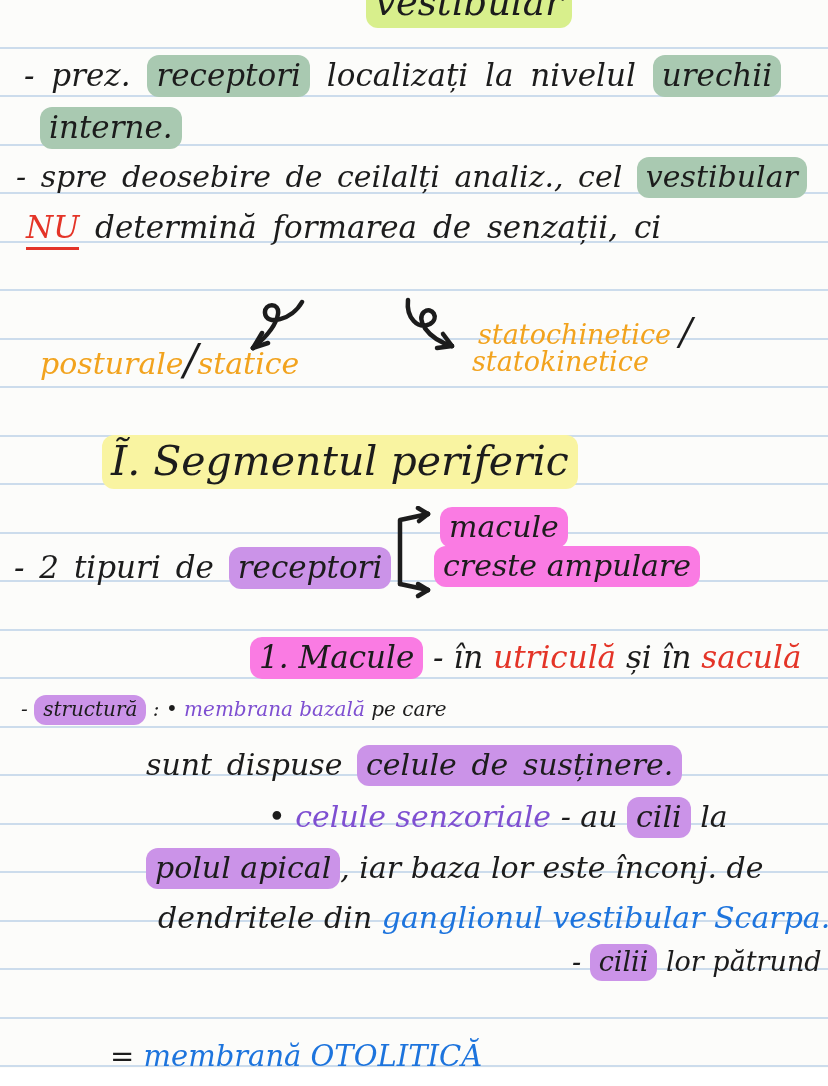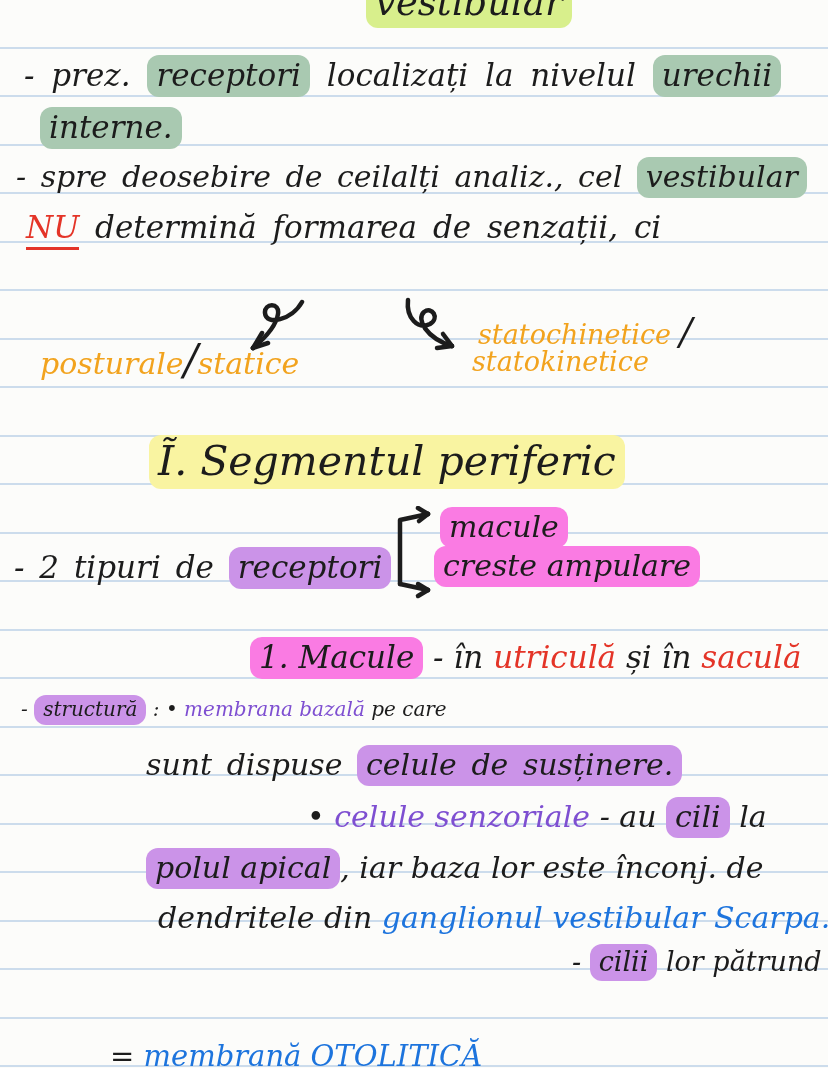--- a/index.html
+++ b/index.html
@@ -49,7 +49,7 @@
   .l6 {left:40px; top:336px; font-size:30px;}
   .l7 {left:478px; top:310px; font-size:27px;}
   .l8 {left:472px; top:346px; font-size:27px;}
-  .l9 {left:102px; top:438px; font-size:41px;margin-left:47px;}
+  .l9 {left:102px; top:438px; font-size:41px;}
   .l10{left:14px; top:550px; font-size:31px; word-spacing:5px;}
   .l11{left:440px; top:510px; font-size:30px;}
   .l12{left:434px; top:549px; font-size:30px;}

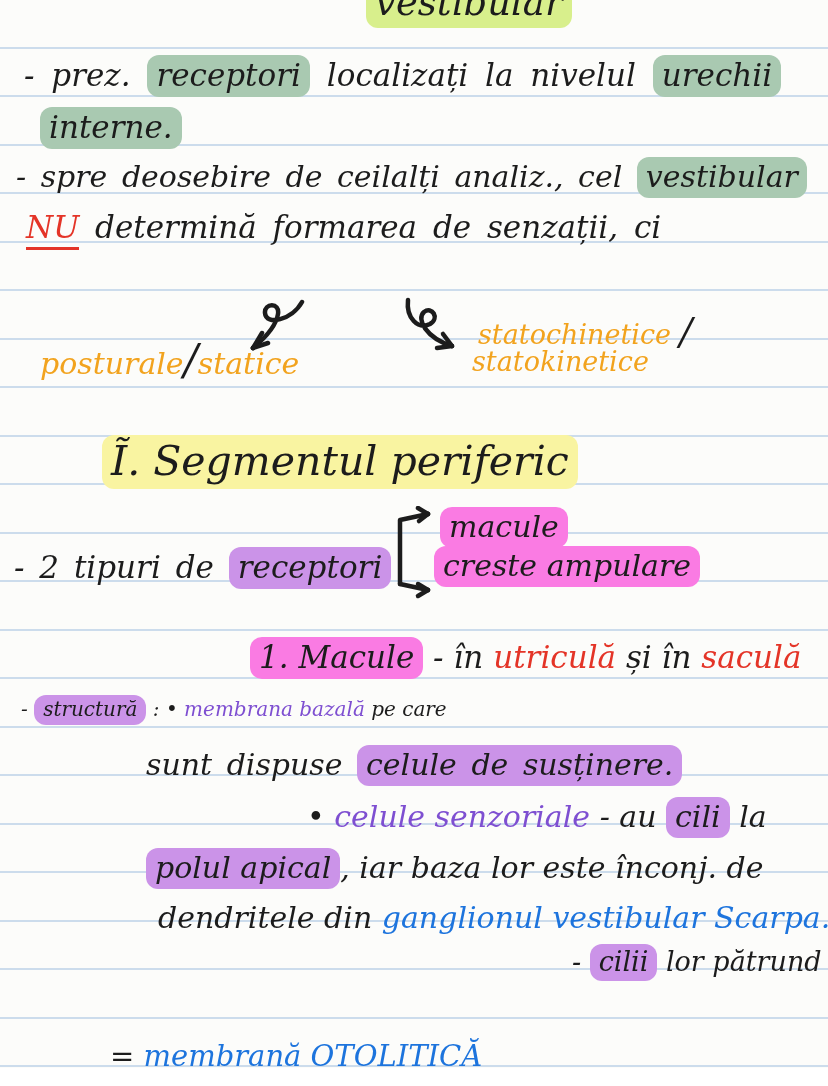--- a/index.html
+++ b/index.html
@@ -56,7 +56,7 @@
   .l13{left:250px; top:640px; font-size:31px;}
   .l14{left:21px; top:698px; font-size:20px;}
   .l15{left:146px; top:748px; font-size:30px; word-spacing:5px;}
-  .l16{left:268px; top:800px; font-size:30px;margin-left:39px;}
+  .l16{left:268px; top:800px; font-size:30px;}
   .l17{left:146px; top:851px; font-size:30px;}
   .l18{left:158px; top:901px; font-size:30px;}
   .l19{left:572px; top:946px; font-size:27px;}

